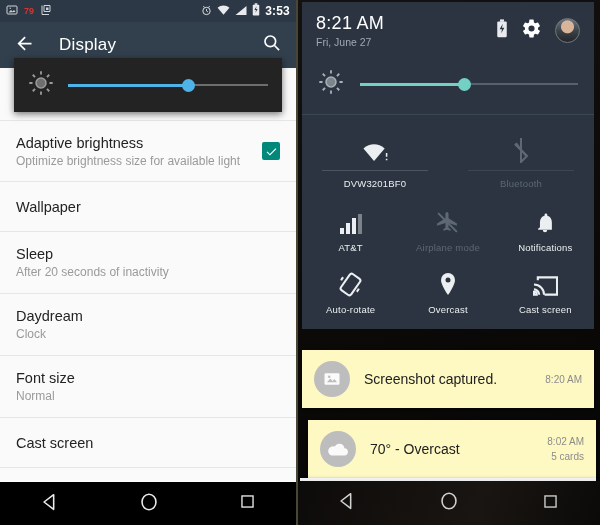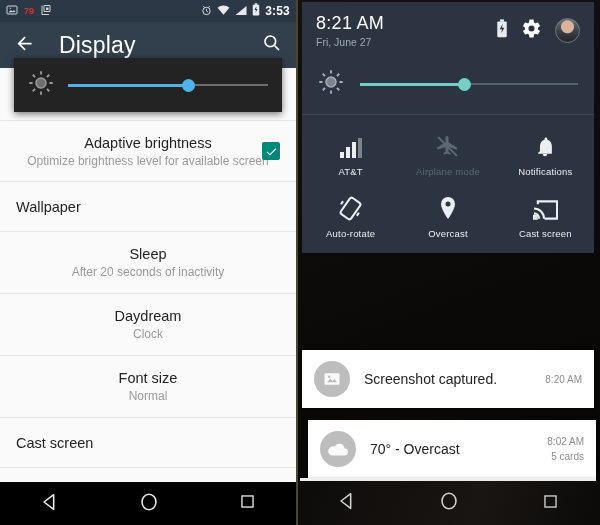--- a/index.html
+++ b/index.html
@@ -35,7 +35,7 @@
     display: flex; align-items: center; padding: 0 14px;
     color: #fff; position: relative;
   }
-  .appbar-title { font-size: 23px; margin-left: 24px; letter-spacing: .2px; }
+  .appbar-title { font-size: 17px; margin-left: 24px; letter-spacing: .2px; }
   .appbar .search { margin-left: auto; }
 
   

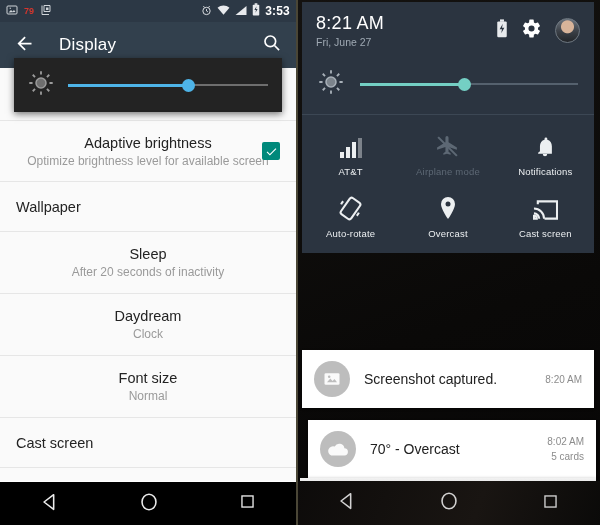--- a/index.html
+++ b/index.html
@@ -71,7 +71,7 @@
   .row:first-child { border-top: 1px solid #e6e6e6; }
   .row .title { font-size: 14.5px; color: #232323; }
   .row .sub { font-size: 12px; color: #9a9a9a; margin-top: 3px; }
-  .row.tall { min-height: 62px; align-items: center; }
+  .row.tall { min-height: 62px; }
   .checkbox {
     position: absolute; right: 16px; top: 50%; margin-top: -9px;
     width: 18px; height: 18px; background: #00897b; border-radius: 2px;

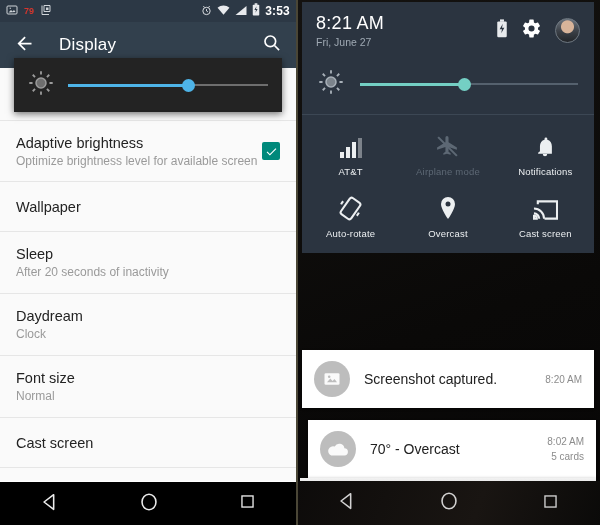--- a/index.html
+++ b/index.html
@@ -258,7 +258,7 @@
     <div class="list" id="settings-list">
         <div class="row tall">
           <span class="title">Adaptive brightness</span>
-          <span class="sub">Optimize brightness level for available screen</span>
+          <span class="sub">Optimize brightness size for available light</span>
           <span class="checkbox">
             <svg width="13" height="13" viewBox="0 0 24 24">
               <path d="M9 16.5L4.5 12 3 13.5 9 19.5 21 7.5 19.5 6z" fill="#fff"></path>

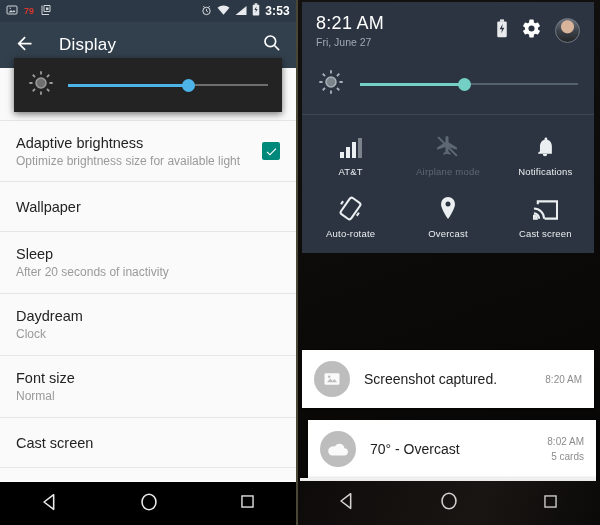--- a/index.html
+++ b/index.html
@@ -352,6 +352,28 @@
       <div class="qs-divider"></div>
 
       <div class="tiles" id="qs-tiles">
+          <div class="tile-row first">
+            <div class="tile">
+              <span class="glyph">
+                <svg width="27" height="20" viewBox="0 0 28 20">
+                  <path d="M12.5 18.4l11-13C20 2.3 16.5 1 12.5 1S5 2.3 1.5 5.4z" fill="currentColor"></path>
+                  <path d="M25.5 10v4M25.5 16v1.6" stroke="currentColor" stroke-width="1.6"></path>
+                </svg>
+              </span>
+              <span class="ul-sep"></span>
+              <span class="label">DVW3201BF0</span>
+            </div>
+            <div class="tile off">
+              <span class="glyph">
+                <svg width="20" height="26" viewBox="0 0 20 26">
+                  <path d="M5 6l10 13M10 1v24l6-6-12-12" stroke="currentColor" stroke-width="2" fill="none"></path>
+                  <path d="M4 7l12 12" stroke="currentColor" stroke-width="2"></path>
+                </svg>
+              </span>
+              <span class="ul-sep"></span>
+              <span class="label">Bluetooth</span>
+            </div>
+          </div>
           <div class="tile-row">
             <div class="tile">
               <span class="glyph">

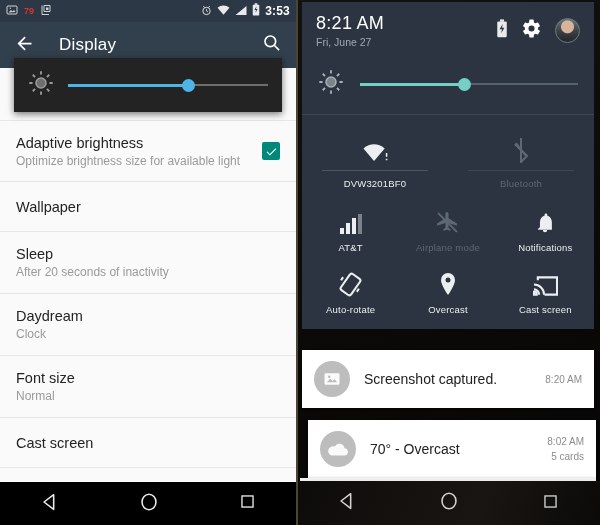--- a/index.html
+++ b/index.html
@@ -140,7 +140,7 @@
   
   .notifs { position: absolute; left: 6px; right: 6px; top: 350px; }
   .notif {
-    background: #ffffff; display: flex; align-items: center;
+    background: #fef9c3; display: flex; align-items: center;
     padding: 11px 12px; min-height: 56px;
     box-shadow: 0 1px 2px rgba(0,0,0,.5);
   }

